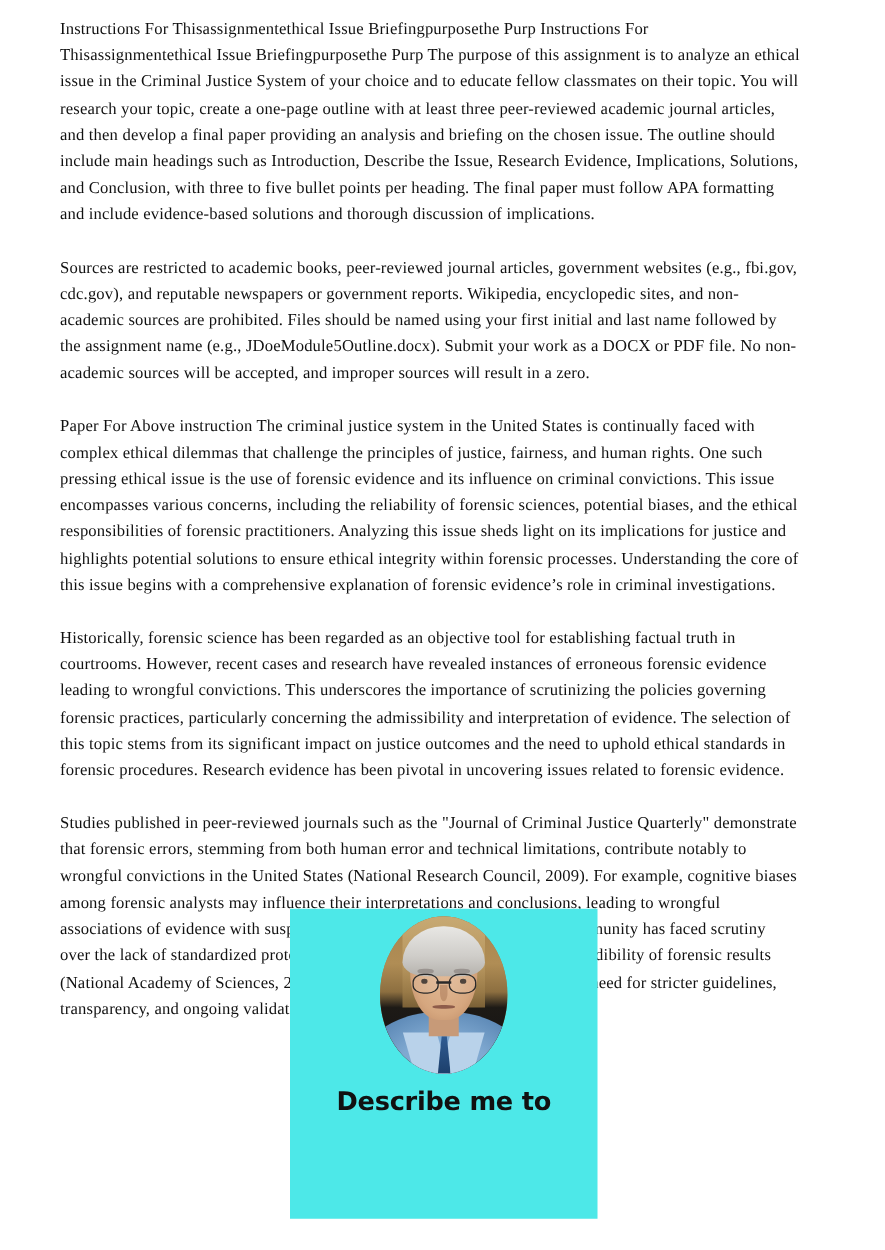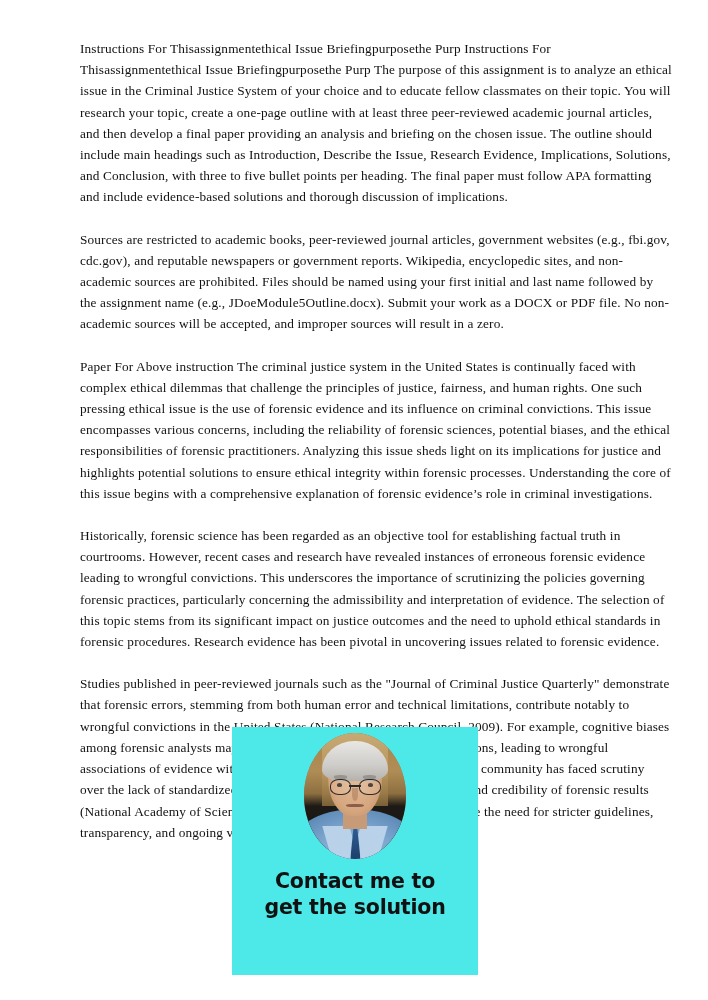--- a/index.html
+++ b/index.html
@@ -26,9 +26,8 @@
   #doc-body {
     position: absolute;
     left: 48px;
-    top: 38px;
+    top: 12px;
     width: 592px;
-    margin-left: 32px;
   }
 
   .para {

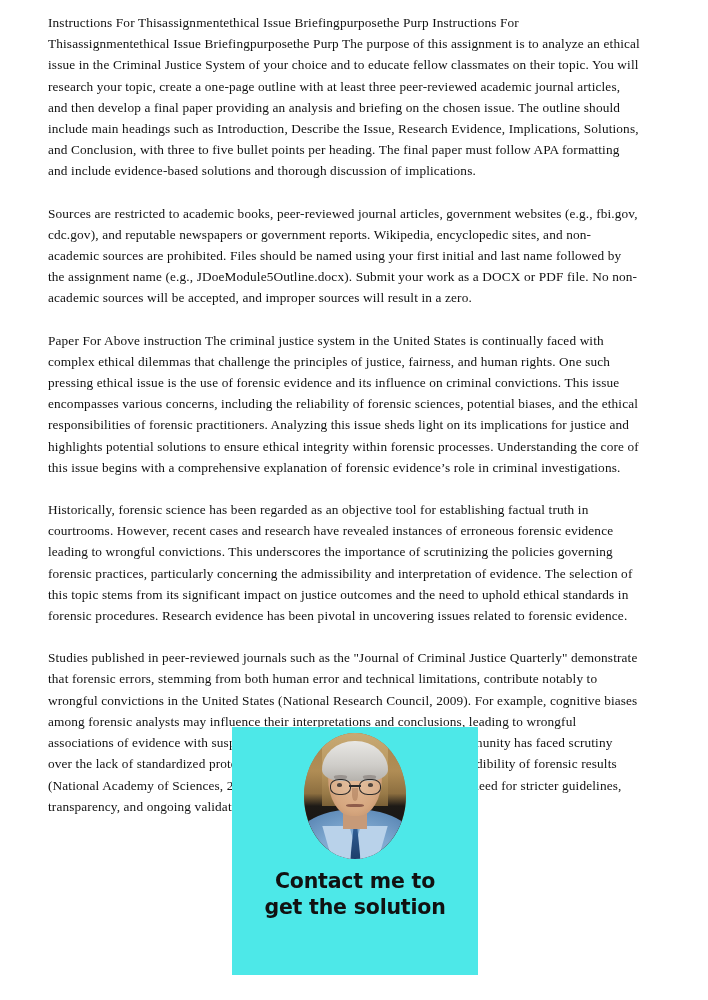--- a/index.html
+++ b/index.html
@@ -236,7 +236,7 @@
       <div class="pt-mouth"></div>
     </div>
 
-    <div class="contact-line" id="contact-l1">Contact me to</div>
+    <div class="contact-line" id="contact-l1">Describe me to</div>
     <div class="contact-line" id="contact-l2">get the solution</div>
 
   </div>

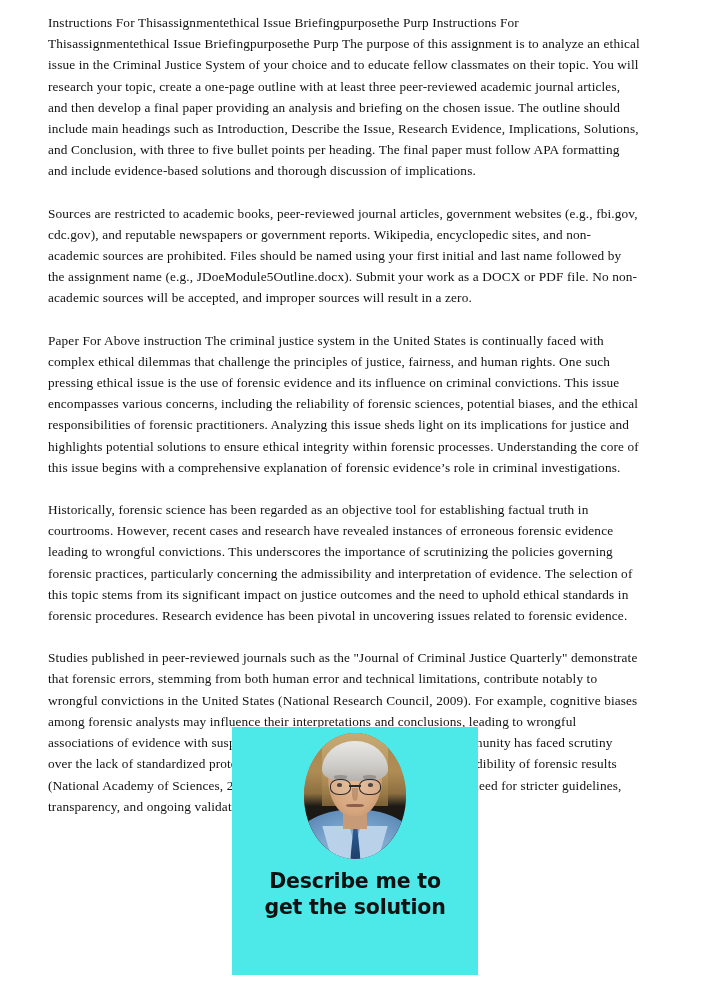--- a/index.html
+++ b/index.html
@@ -237,7 +237,6 @@
     </div>
 
     <div class="contact-line" id="contact-l1">Describe me to</div>
-    <div class="contact-line" id="contact-l2">get the solution</div>
 
   </div>
 

